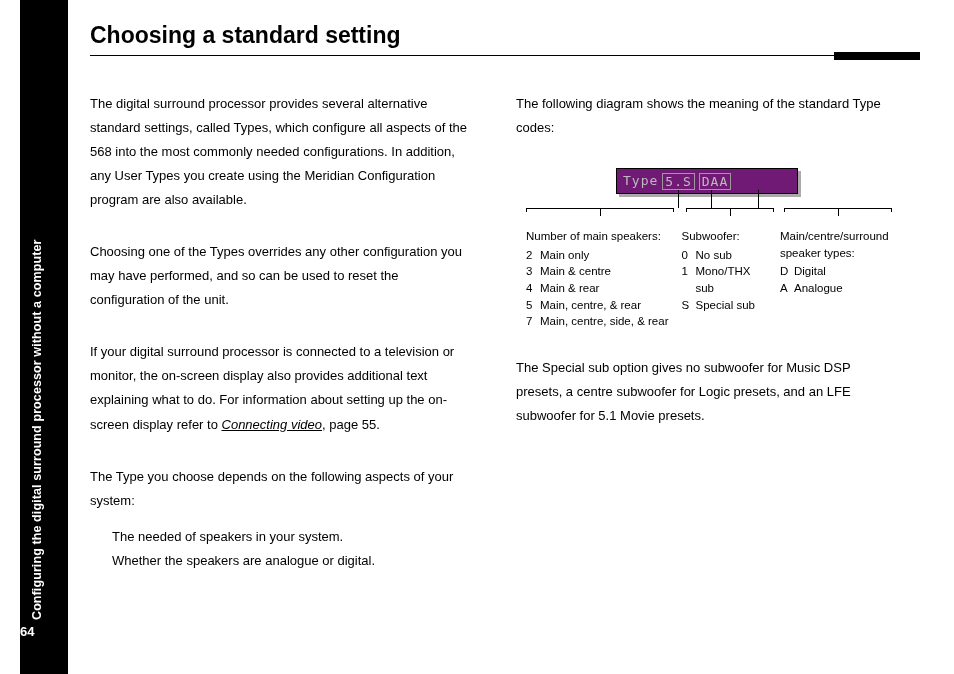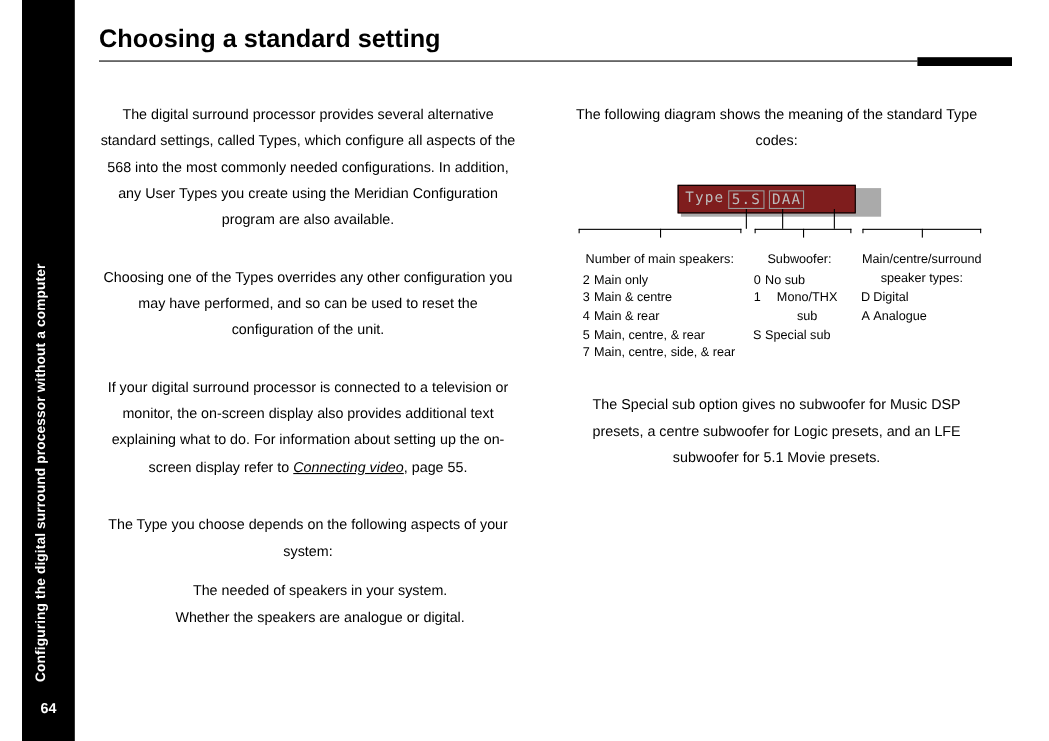--- a/index.html
+++ b/index.html
@@ -77,7 +77,6 @@
   .columns {
     display: flex;
     gap: 46px;
-    text-align: center;
   }
   .col {
     width: 380px;

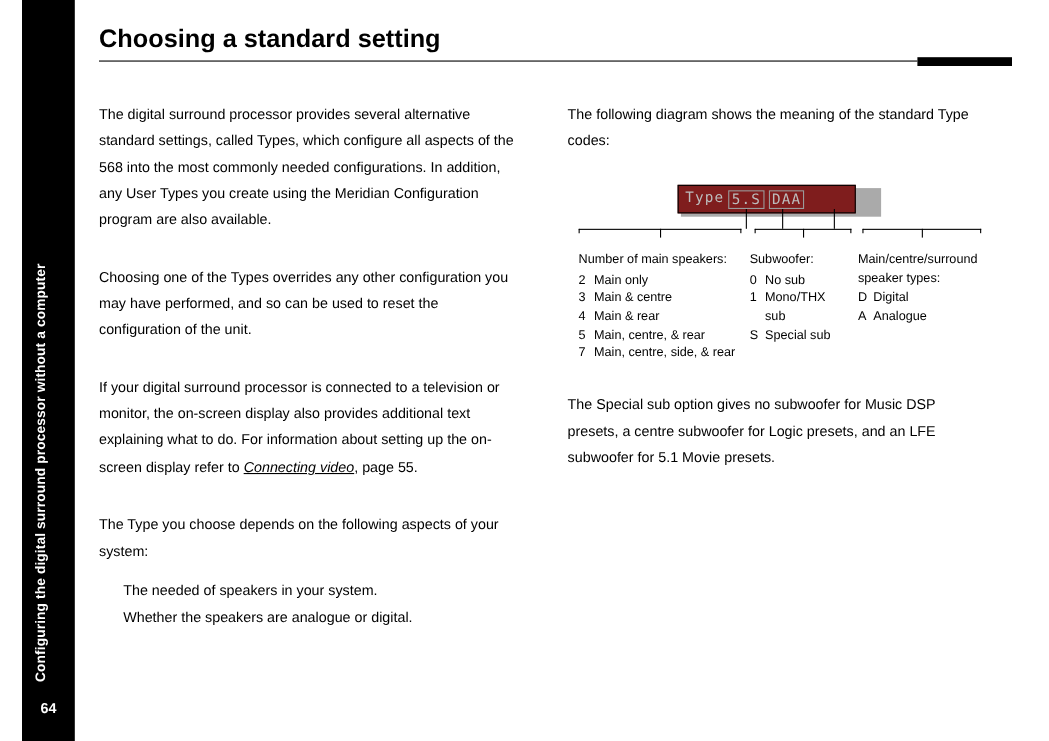--- a/index.html
+++ b/index.html
@@ -104,8 +104,8 @@
   .lcd-panel {
     position: absolute;
     left: 0; top: 0;
-    width: 162px; height: 26px;
-    background: #7f1d1d;
+    width: 182px; height: 26px;
+    background: #701a75;
     border: 1px solid #000;
     font-family: monospace;
     color: #bcbcbc;

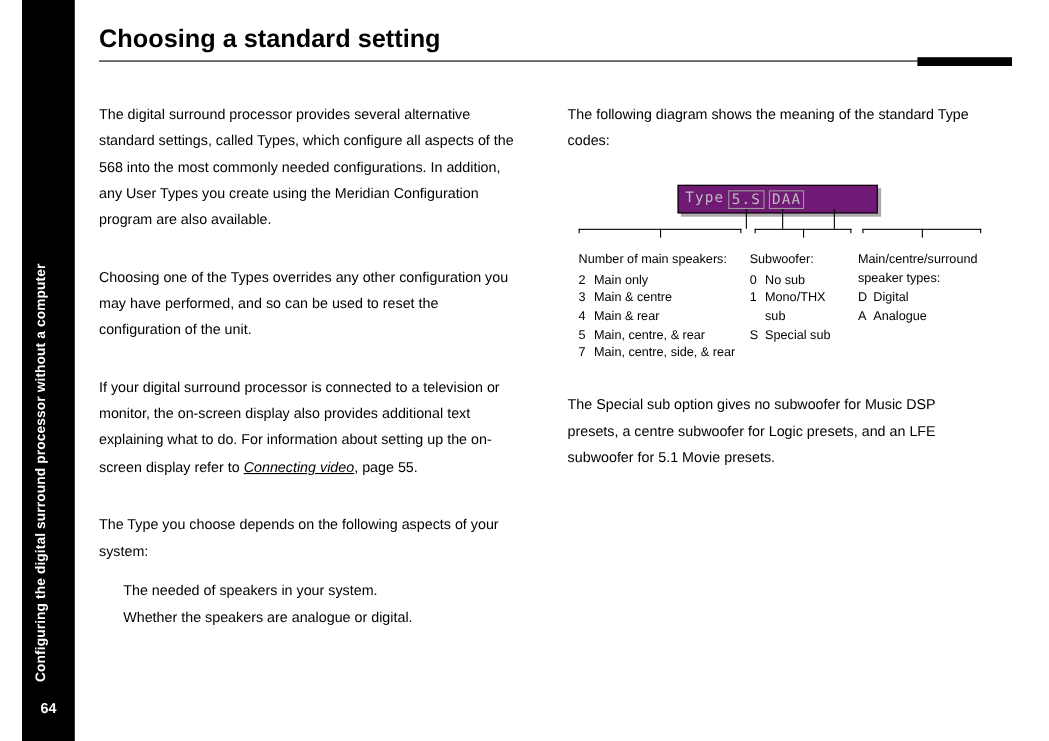--- a/index.html
+++ b/index.html
@@ -24,10 +24,9 @@
   }
   .left-rail .page-num {
     position: absolute;
-    bottom: 23px;
+    bottom: 35px;
     left: 0;
     width: 100%;
-    text-align: center;
     font-weight: bold;
     font-size: 13px;
   }

